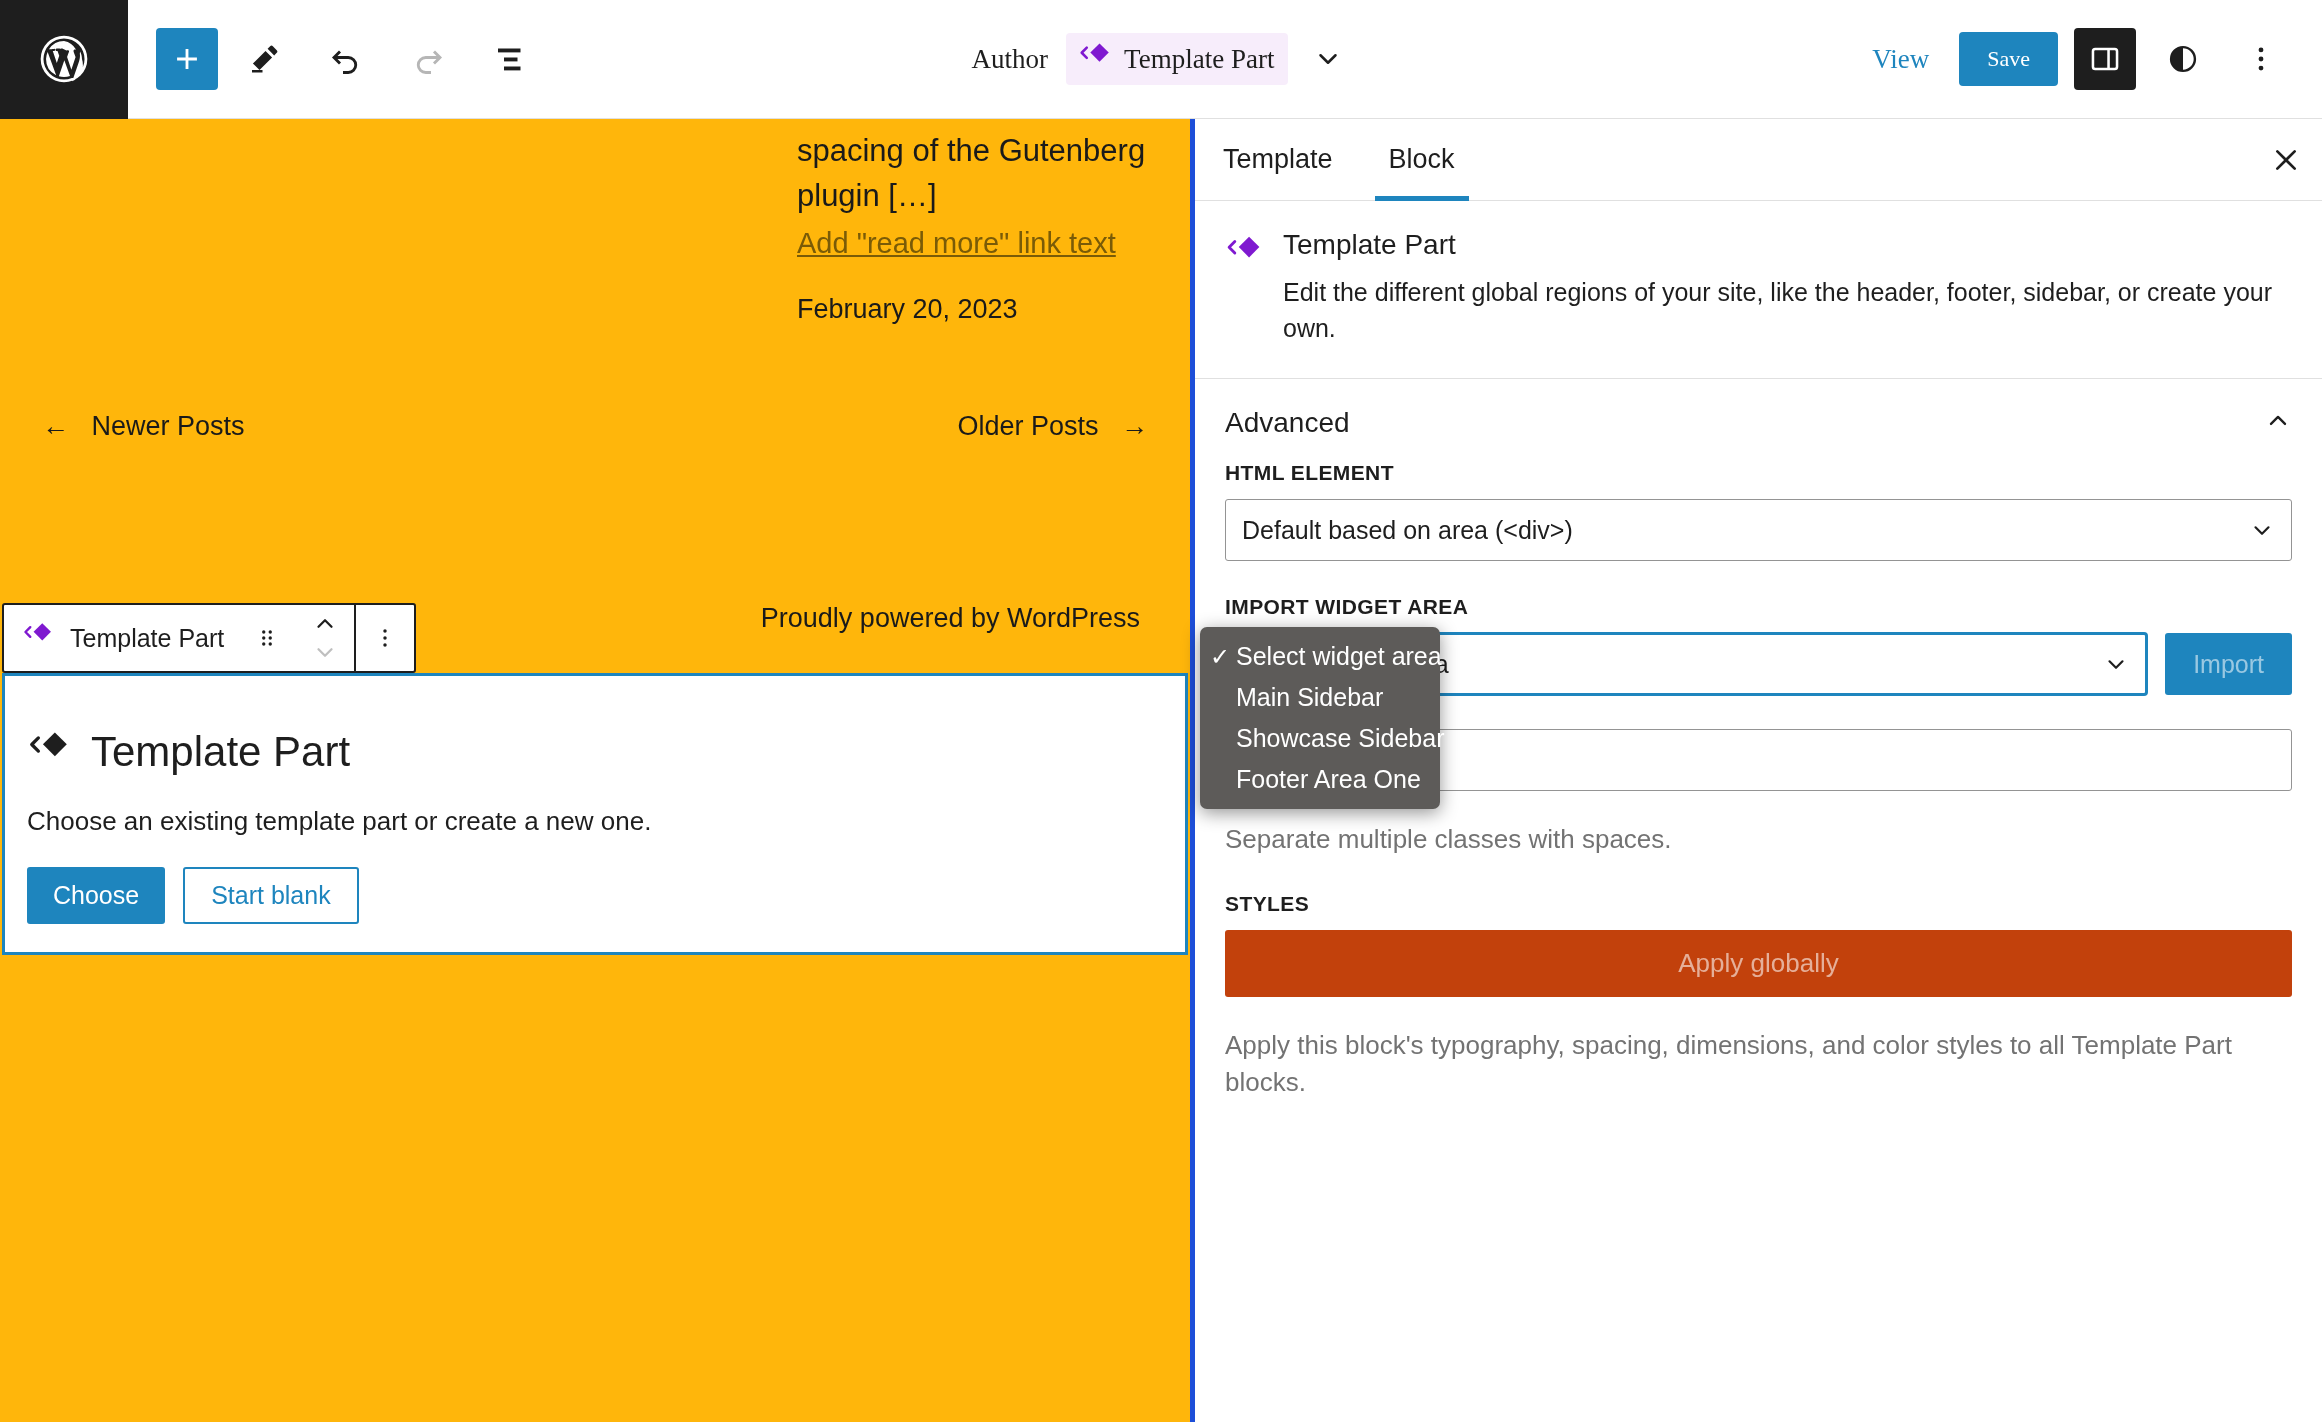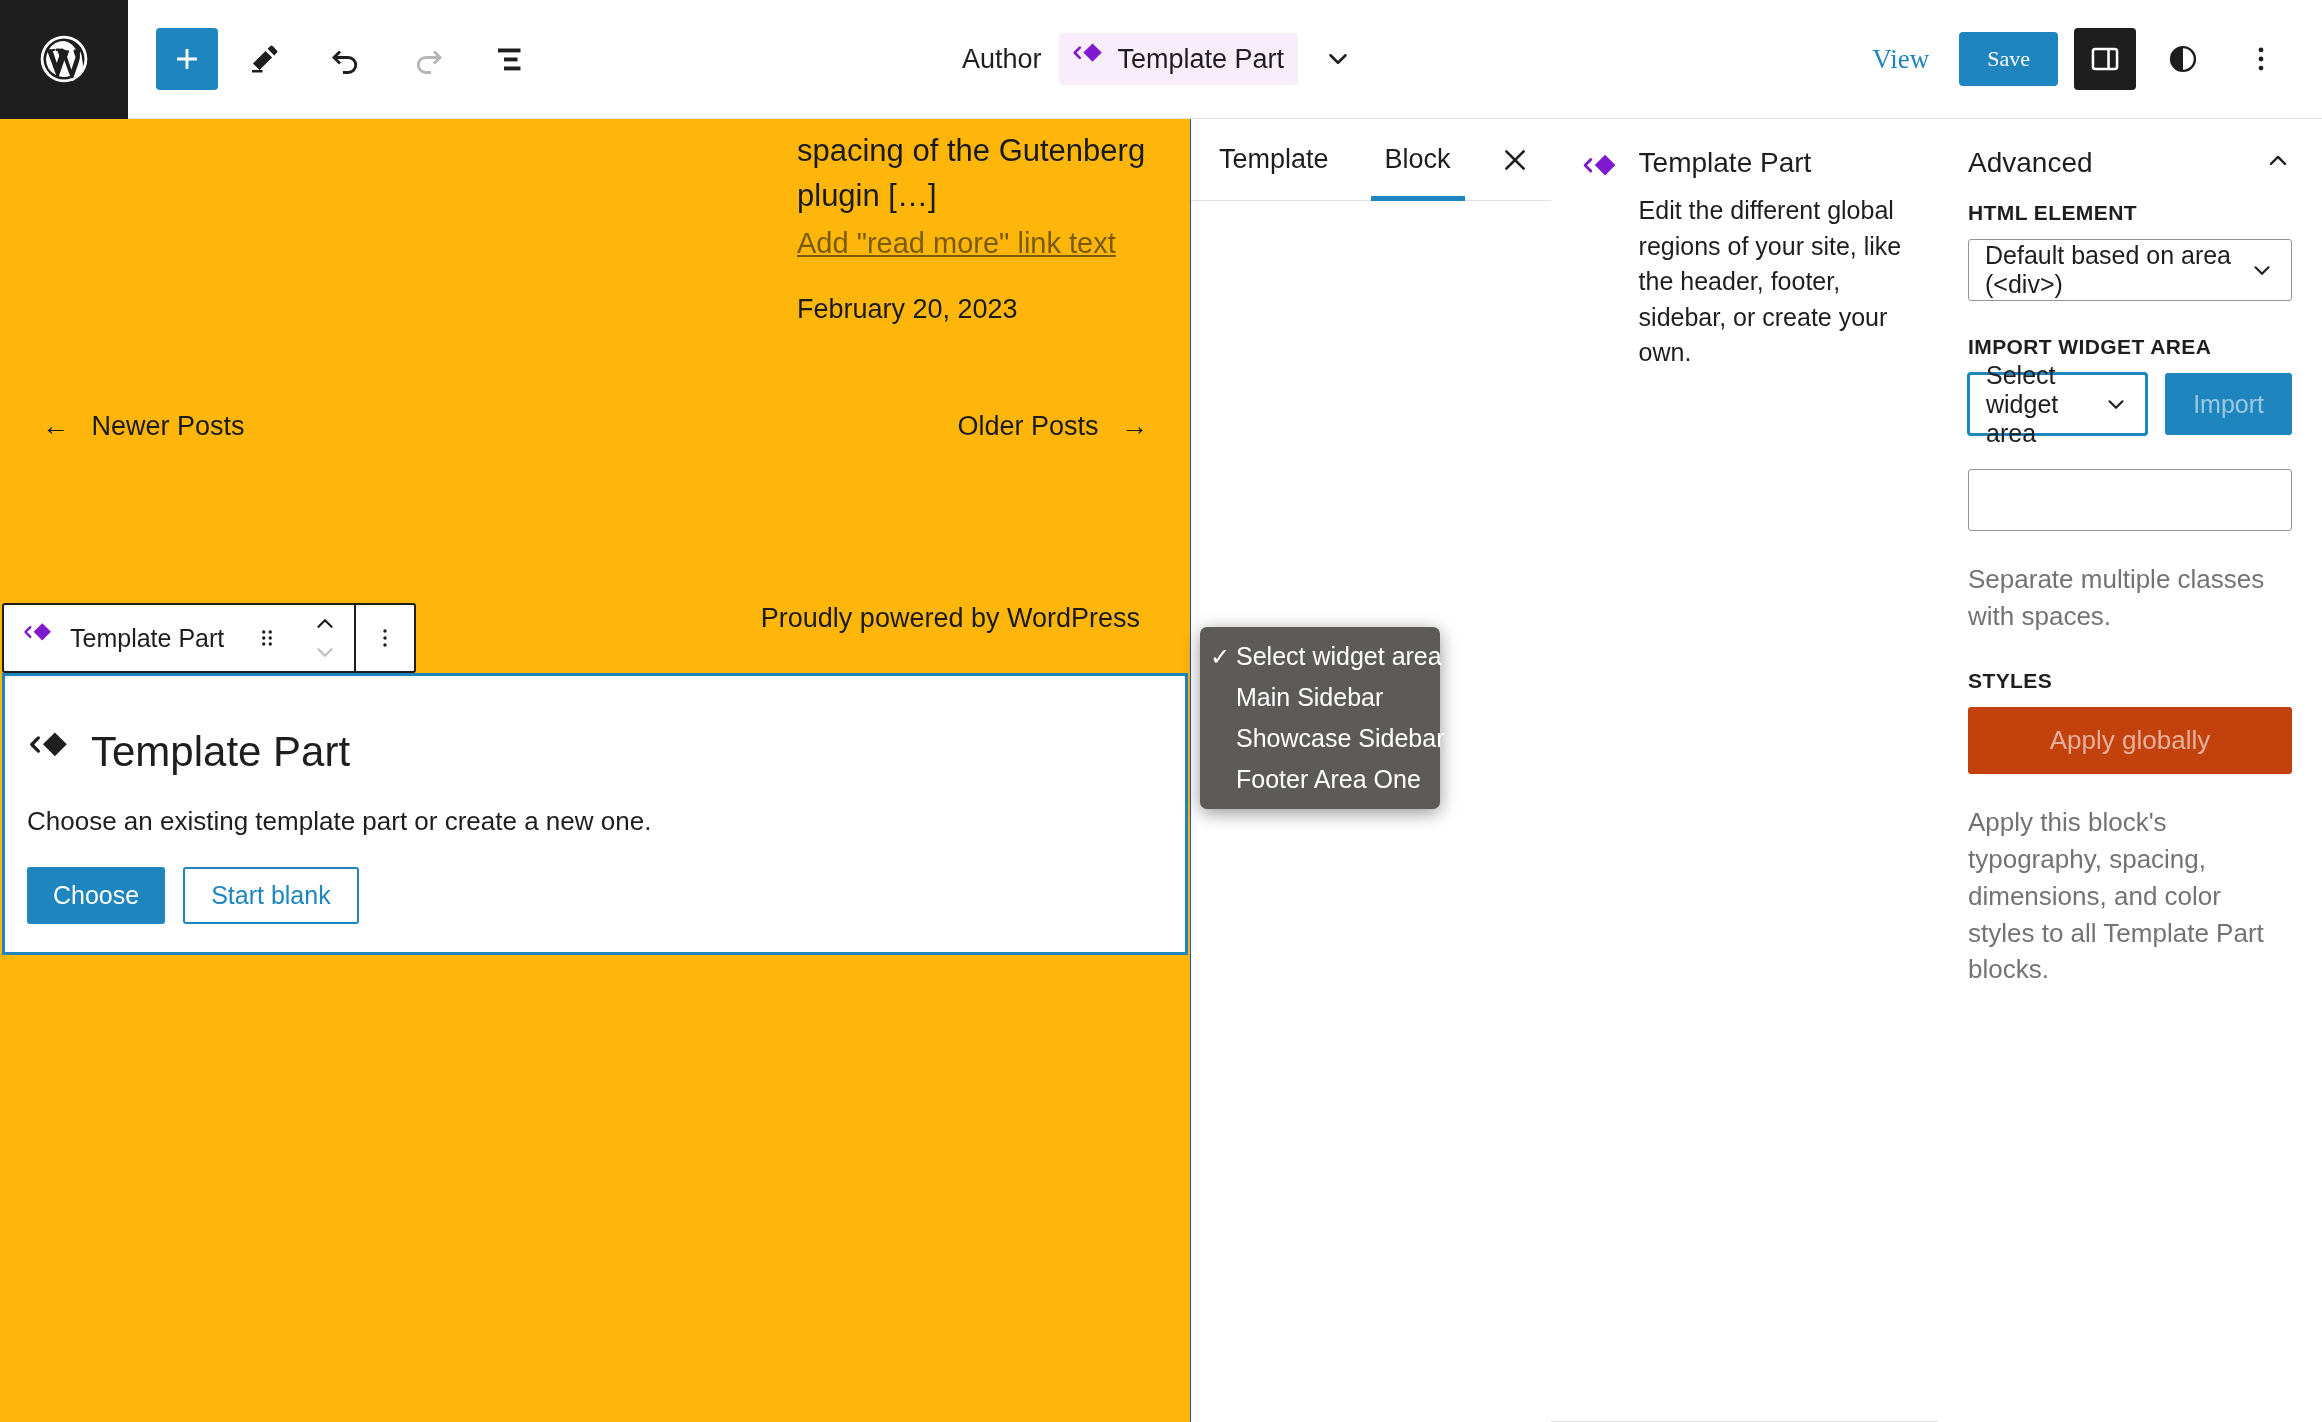--- a/index.html
+++ b/index.html
@@ -44,7 +44,7 @@
     display: flex; align-items: center; justify-content: center;
     gap: 18px; pointer-events: none;
   }
-  .hdr-center > * { pointer-events: auto; }
+  .hdr-center > * { pointer-events: auto; font-family: Liberation Serif, serif; }
   .doc-label { font-size: 27px; color: #1e1e1e; }
   .doc-chip {
     display: inline-flex; align-items: center; gap: 12px;

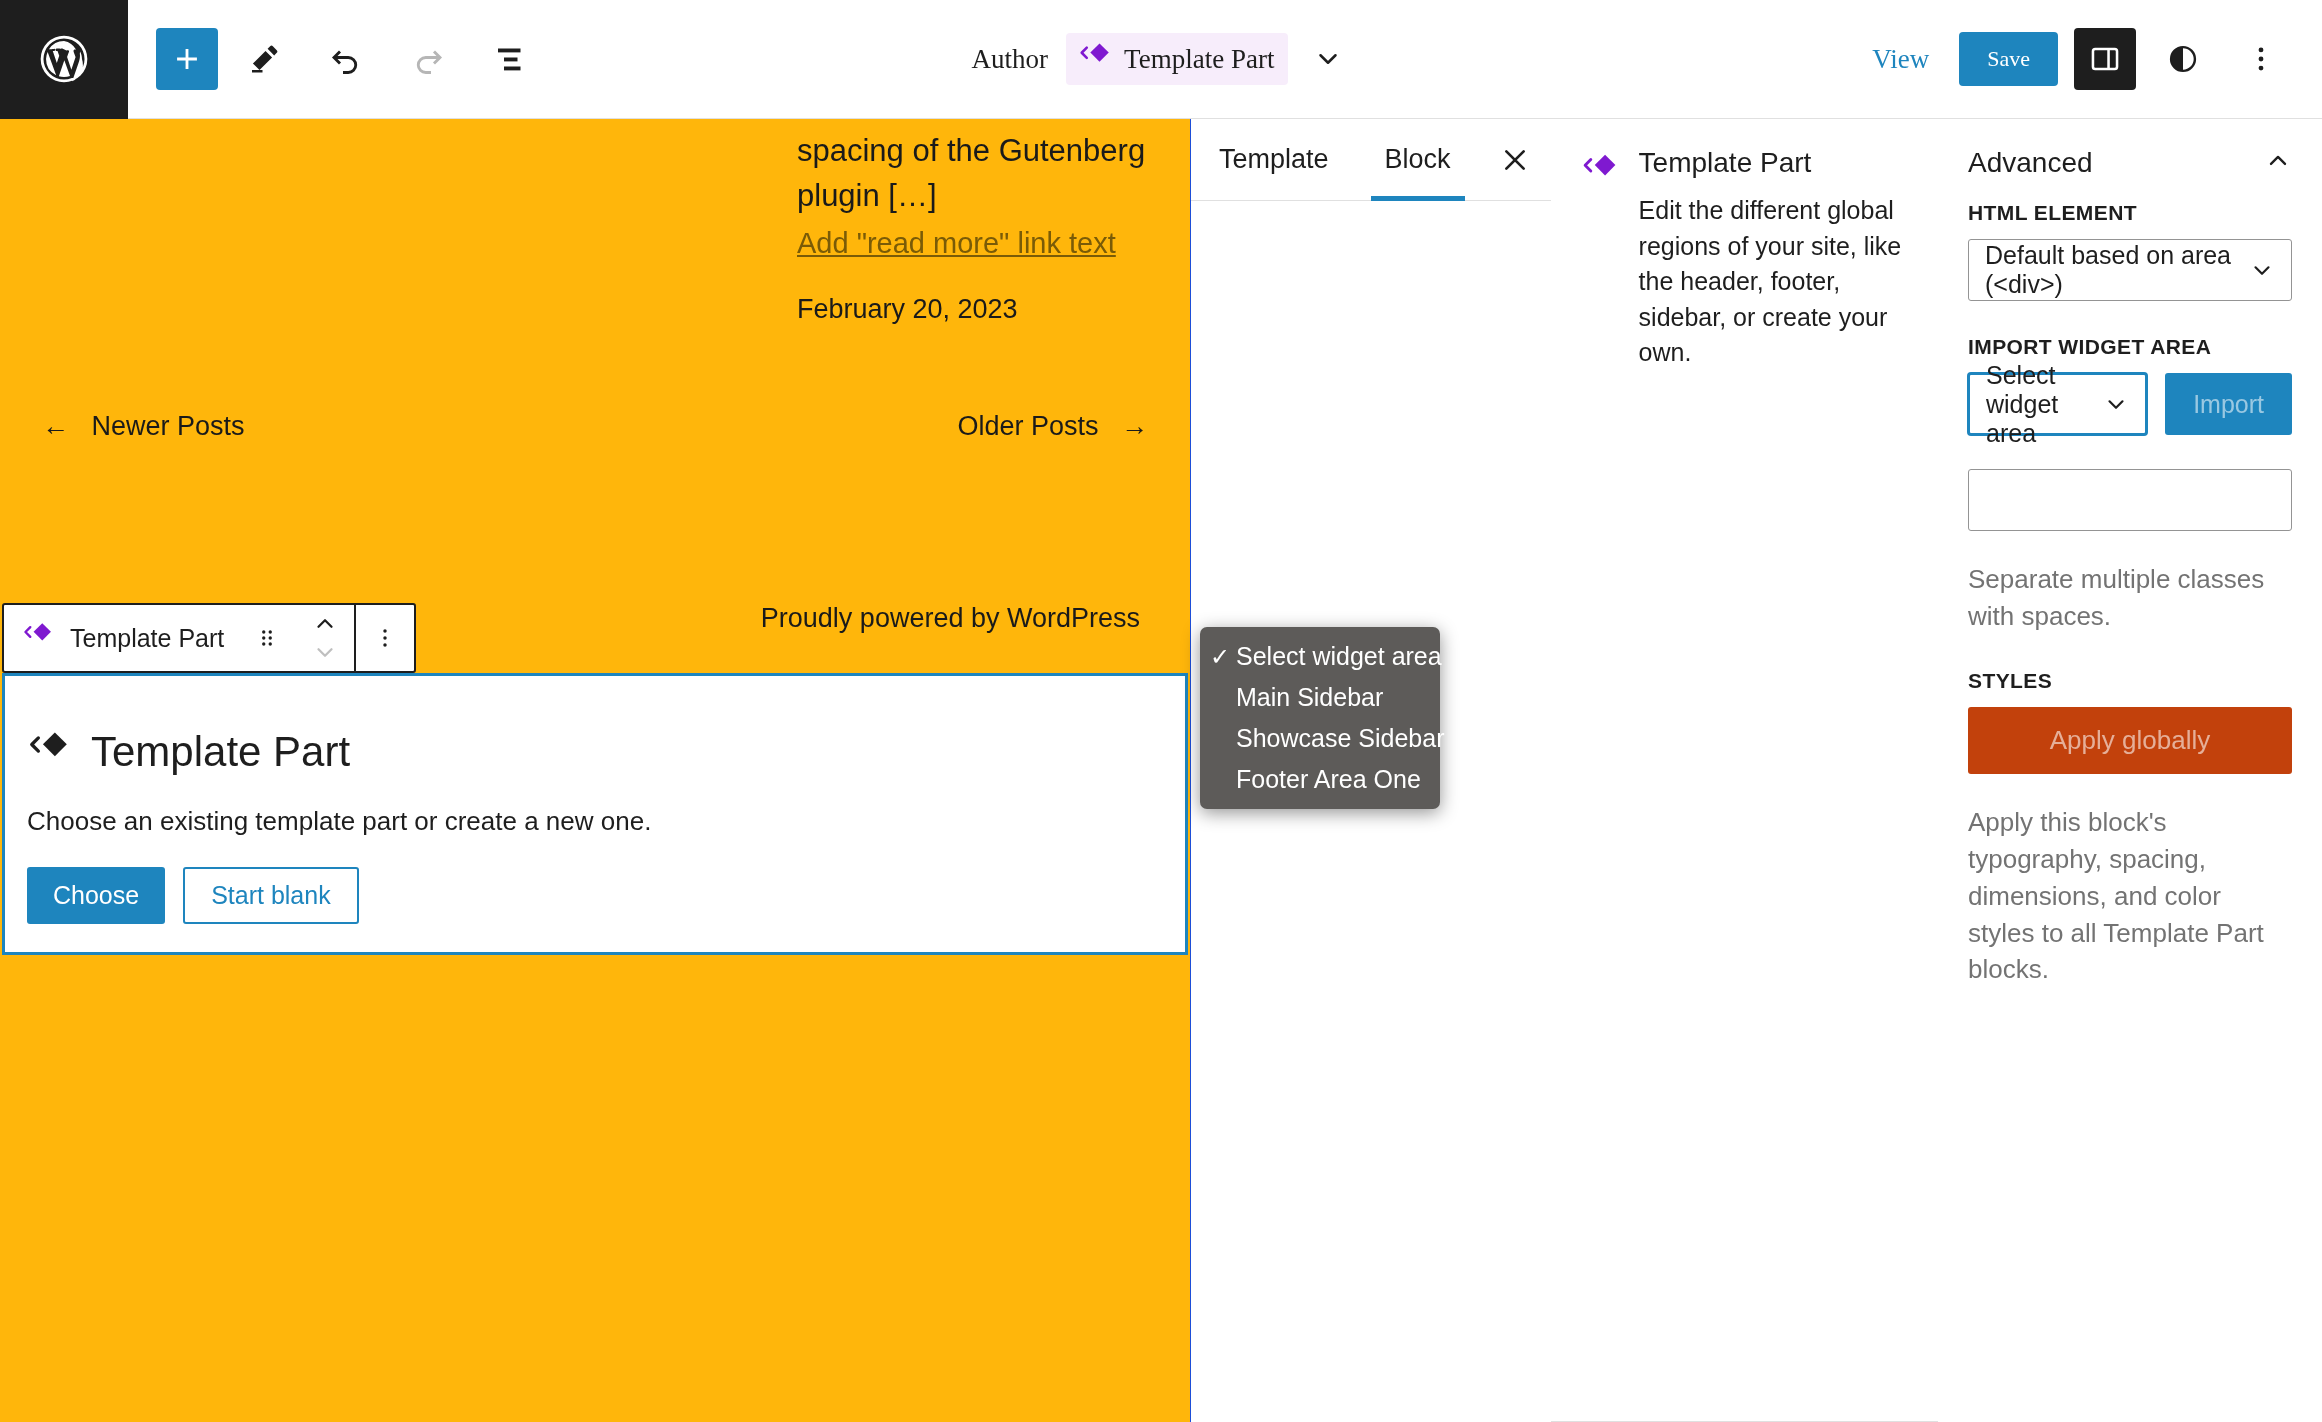--- a/index.html
+++ b/index.html
@@ -157,8 +157,8 @@
   
   .sidebar {
     flex: 1; background: #fff;
-    border-left: 1px solid #1d4ed8;
-    display: flex; flex-direction: row;
+    border-left: 5px solid #1d4ed8;
+    display: flex; flex-direction: column;
     position: relative; min-width: 0;
   }
   .sb-tabs {

